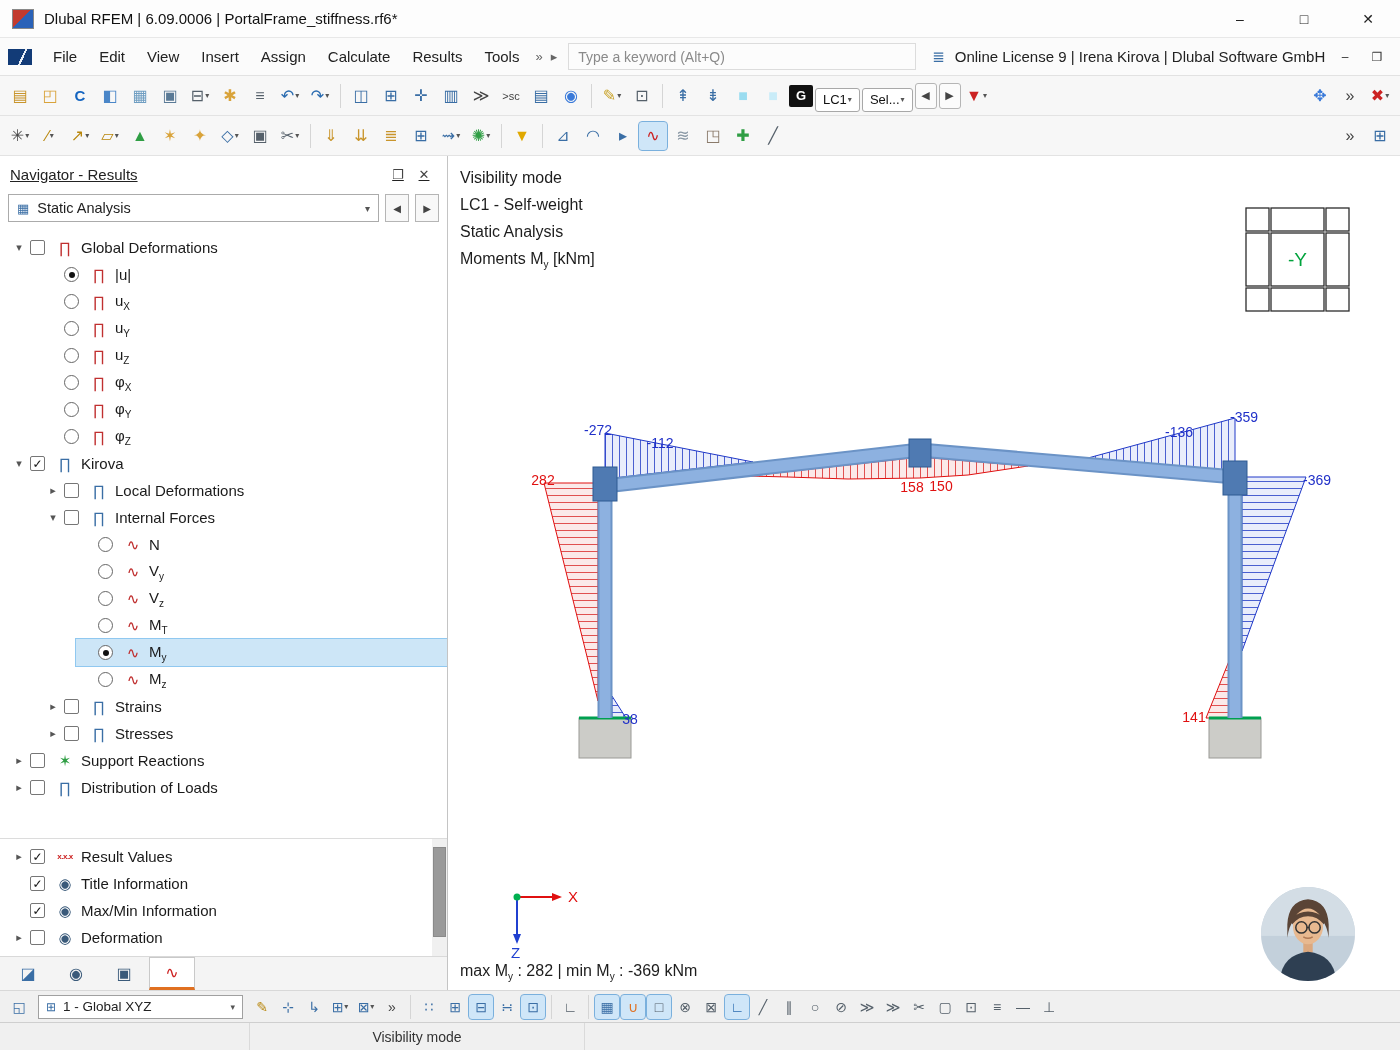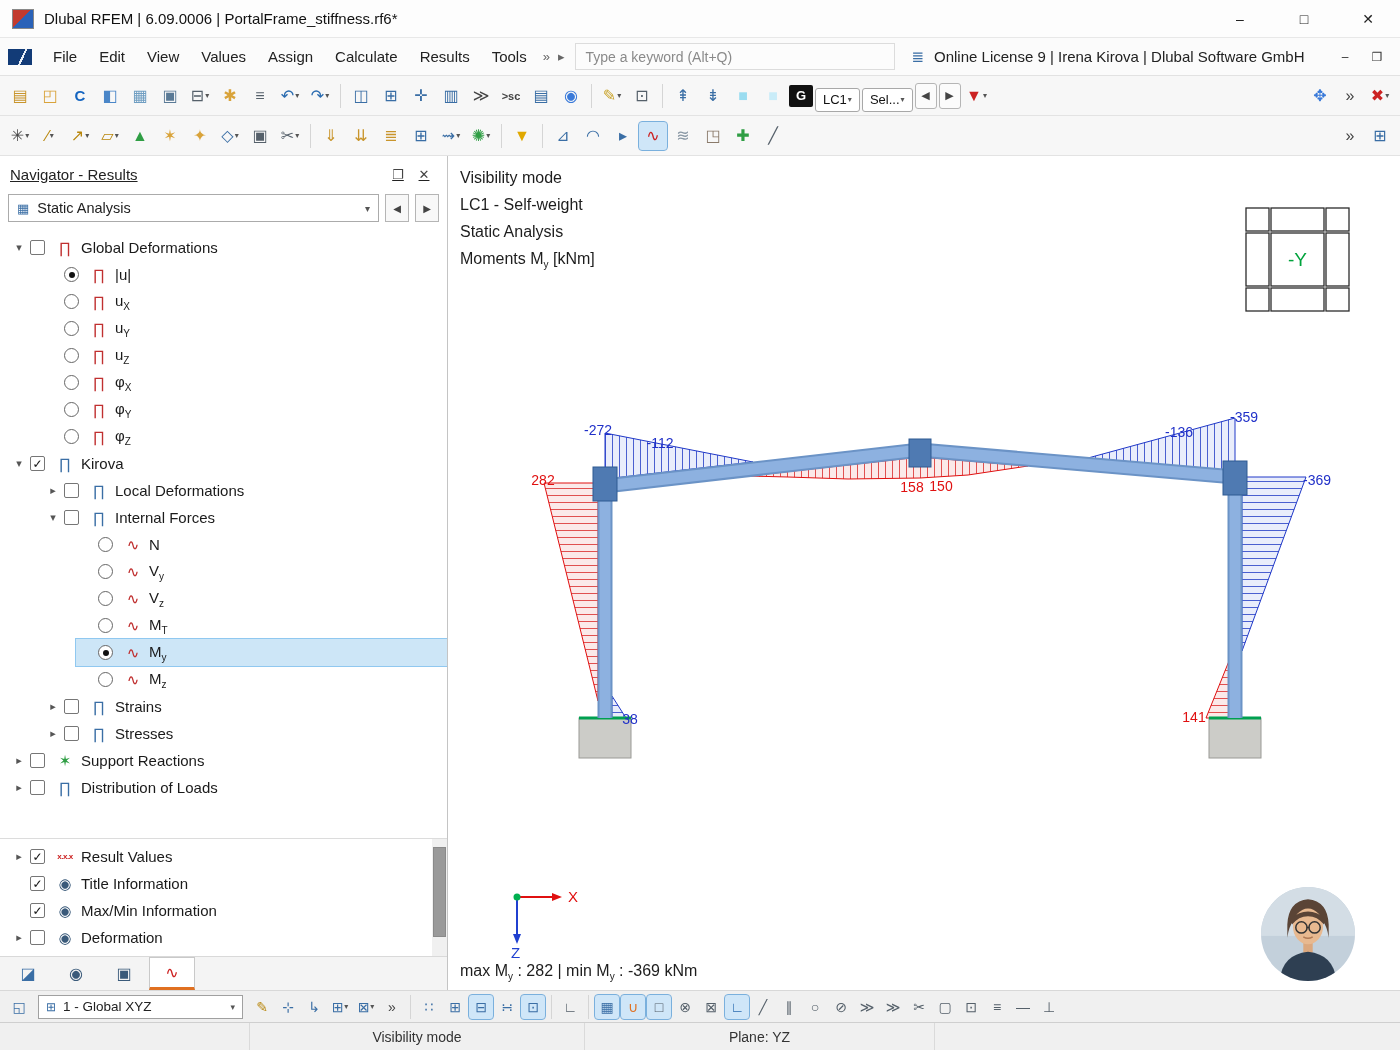--- a/index.html
+++ b/index.html
@@ -103,7 +103,7 @@
       <div class="menu-item">File</div>
       <div class="menu-item">Edit</div>
       <div class="menu-item">View</div>
-      <div class="menu-item">Values</div>
+      <div class="menu-item">Insert</div>
       <div class="menu-item">Assign</div>
       <div class="menu-item">Calculate</div>
       <div class="menu-item">Results</div>

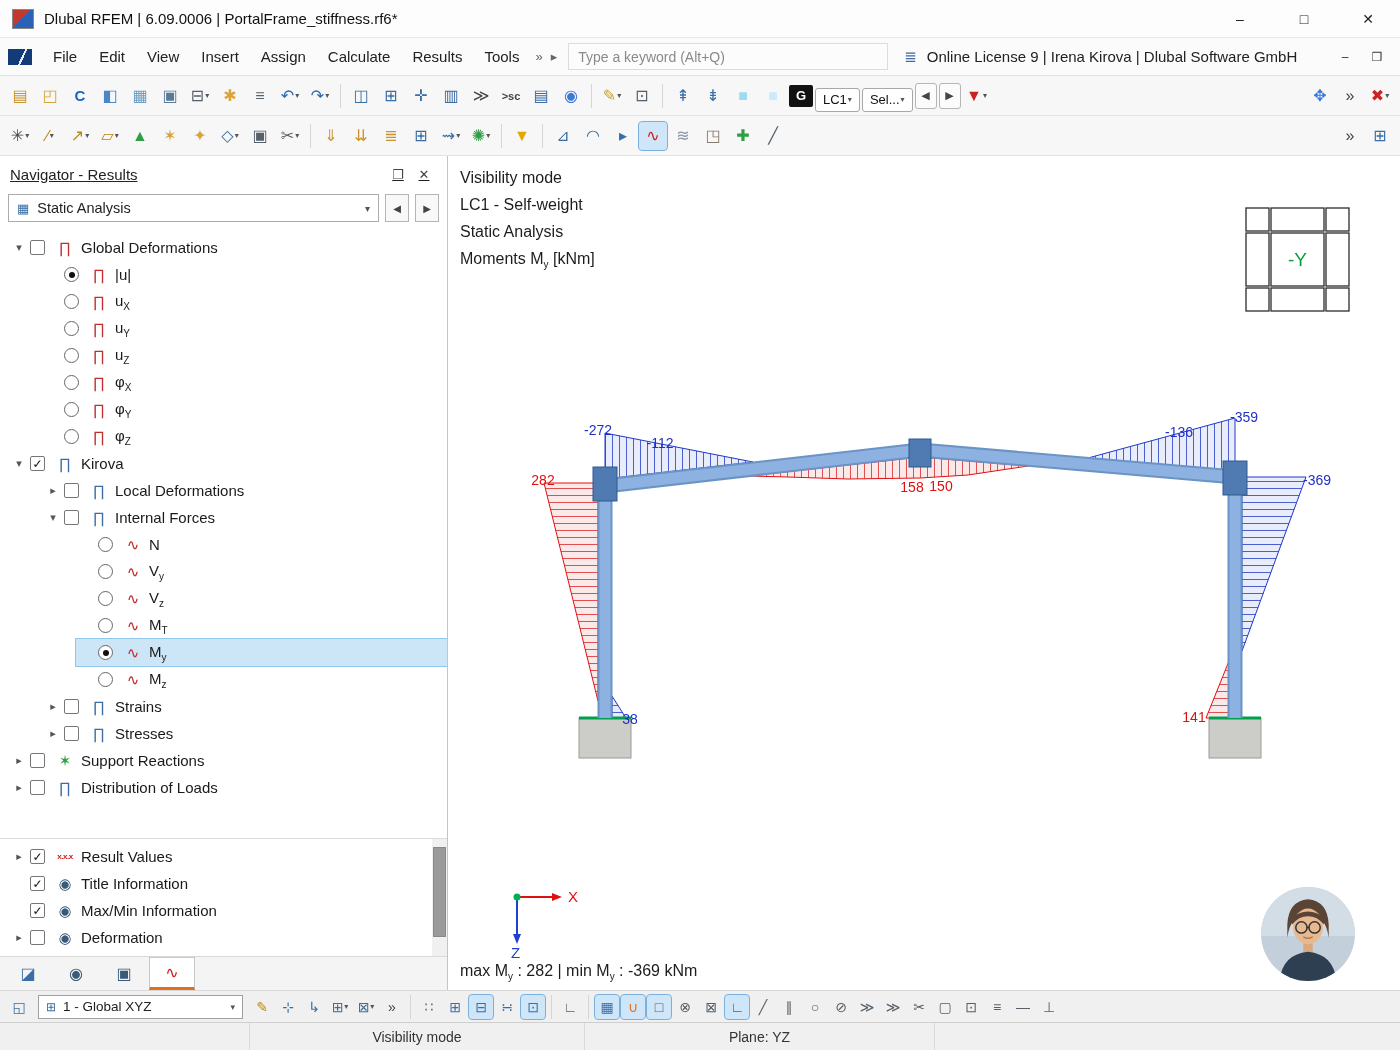--- a/index.html
+++ b/index.html
@@ -17,7 +17,7 @@
   .dlubal-flag { width:24px; height:16px; margin-right:8px; background:linear-gradient(115deg,#123b77 0 55%,#e8eef6 55% 62%,#123b77 62% 100%); }
   .menu-item { padding:5px 11px; font-size:15px; color:#222; border-radius:3px; }
   .menu-chev { color:#666; font-size:13px; padding:0 3px; }
-  .search-box { width:320px; height:27px; margin:0 6px; border:1px solid #dcdcdc; background:#fcfcfc; font-size:14px; color:#333; padding:0 9px; font-family:"Liberation Sans",sans-serif; }
+  .search-box { width:348px; height:27px; margin:0 6px; border:1px solid #dcdcdc; background:#fcfcfc; font-size:14px; color:#333; padding:0 9px; font-family:"Liberation Sans",sans-serif; }
   .search-box::placeholder { color:#8a8a8a; }
   .klist-icon { color:#3a6ea5; font-size:15px; padding:0 8px; }
   .license { font-size:15px; color:#222; white-space:nowrap; flex:1; }

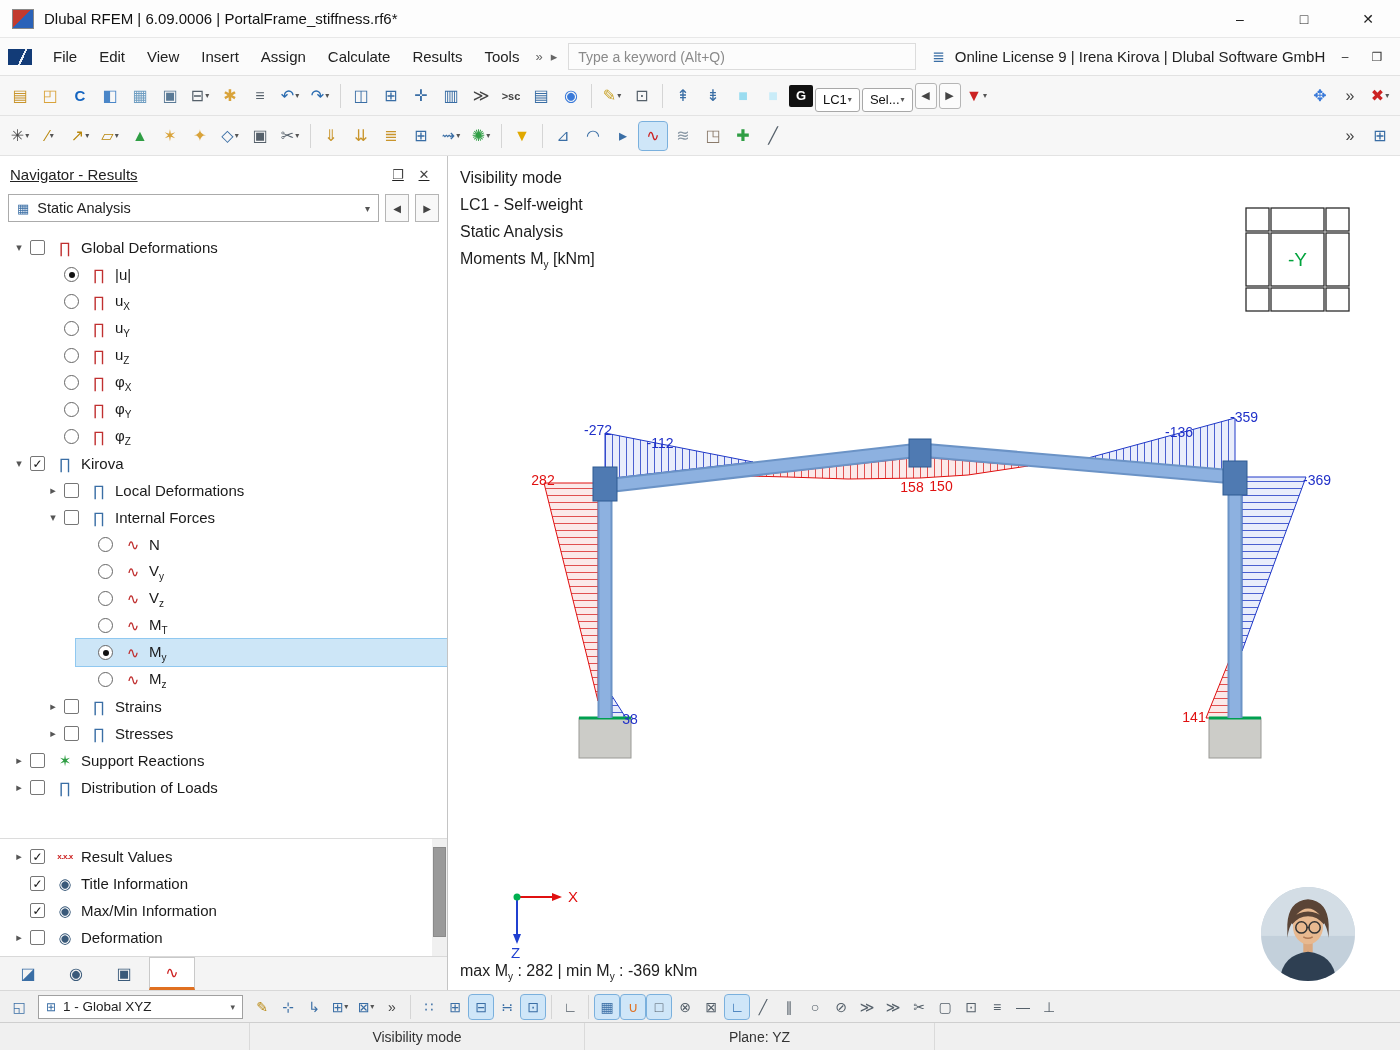--- a/index.html
+++ b/index.html
@@ -32,7 +32,7 @@
   .tb-btn.widebox { padding:0 7px; border:1px solid #a8a8a8; background:#fff; height:24px; font-size:13px;margin-top:8px; }
   .tb-btn.badge { min-width:24px; width:24px; height:22px; background:#111; border-radius:2px; font-size:13px; font-weight:bold; }
   .tb-btn.boxed { min-width:22px; width:22px; height:26px; border:1px solid #b5b5b5; background:#fbfbfb; font-size:11px; }
-  .tb-btn.smalltext { font-size:11px; font-weight:bold; }
+  .tb-btn.smalltext { font-size:11px; font-weight:normal; }
   .tb-btn.boldglyph { font-weight:bold; font-size:15px; }
   .tb-btn.active { background:#cfe6f8; outline:1px solid #7ab0dd; }
 

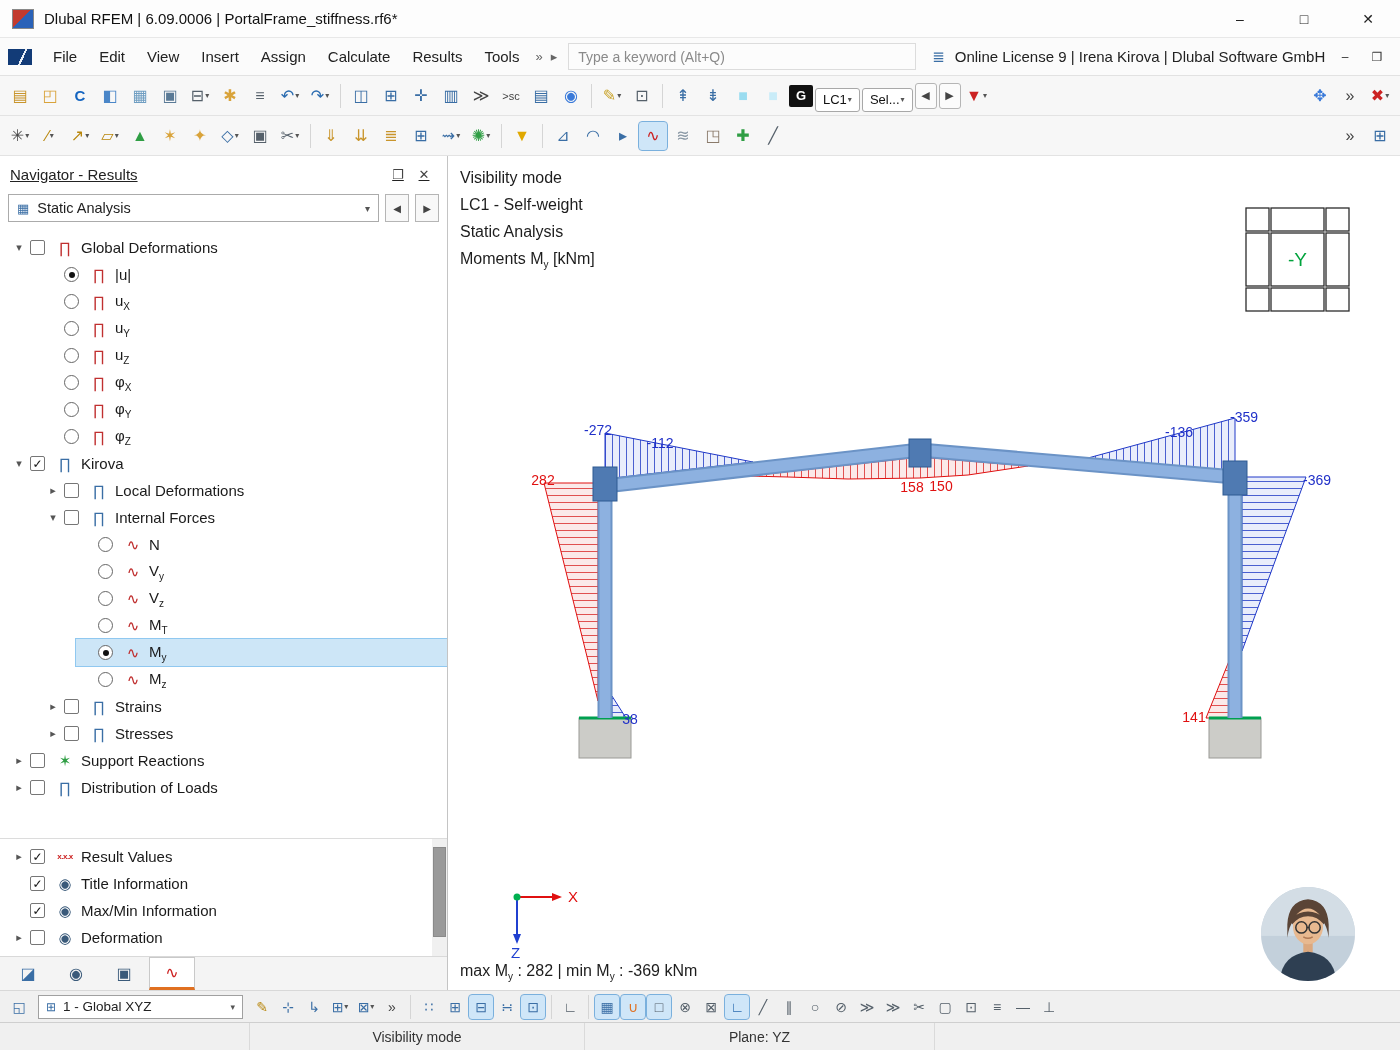--- a/index.html
+++ b/index.html
@@ -801,7 +801,6 @@
 <div class="statusbar">
   <div class="status-cell" style="width:250px"></div>
   <div class="status-cell" style="width:335px">Visibility mode</div>
-  <div class="status-cell" style="width:350px">Plane: YZ</div>
   <div class="status-cell" style="flex:1;border-right:none"></div>
 </div>
 

